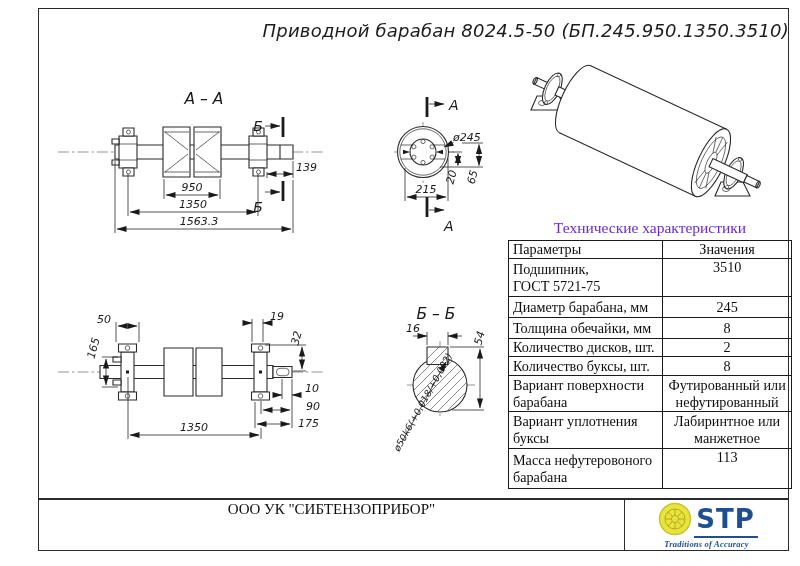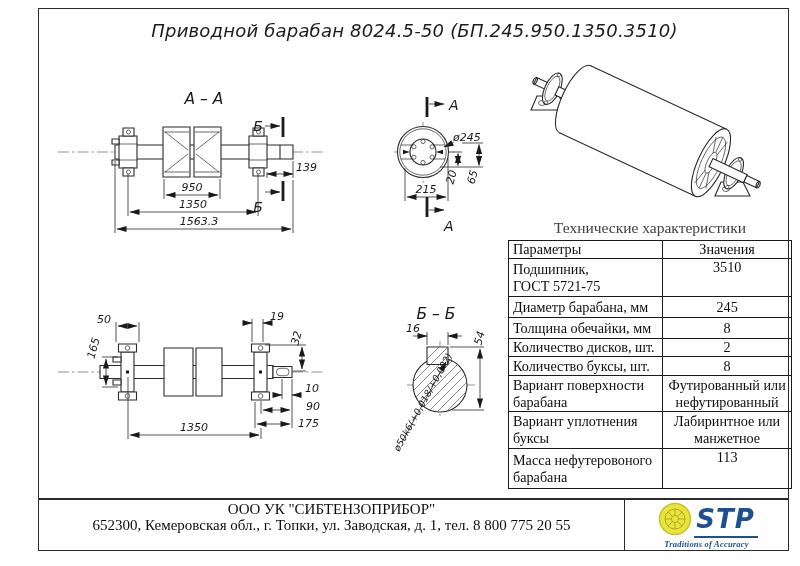--- a/index.html
+++ b/index.html
@@ -9,7 +9,7 @@
   }
   .frame{position:absolute;left:38px;top:8px;width:751px;height:543px;
     border:1.6px solid #2b2b2b;box-sizing:border-box;}
-  .title{position:absolute;left:40px;top:20px;width:749px;text-align:center;
+  .title{position:absolute;left:40px;top:20px;width:749px;text-align:right;
     font-family:"DejaVu Sans",sans-serif;font-style:italic;font-size:18px;
     color:#1c1c1c;letter-spacing:.2px;}
   svg.drawings{position:absolute;left:0;top:0;}

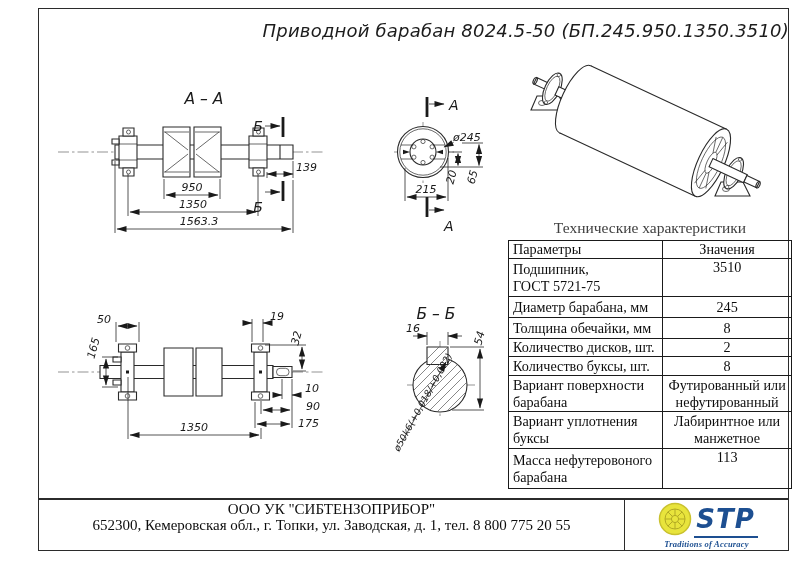--- a/index.html
+++ b/index.html
@@ -28,7 +28,7 @@
   text.callout{font:italic 9.5px "DejaVu Sans",sans-serif;fill:#1a1a1a;}
 
   .specs-title{position:absolute;left:508px;top:219px;width:284px;text-align:center;
-    font-size:15.5px;color:#404040;}
+    font-size:15.5px;color:#6d28d9;}
   table.specs{position:absolute;left:508px;top:240px;width:284px;border-collapse:collapse;
     font-size:14.2px;line-height:1.2;color:#0d0d0d;border:1.6px solid #1a1a1a;}
   table.specs td{border:1px solid #1a1a1a;padding:0 4px;white-space:pre-line;box-sizing:border-box;}

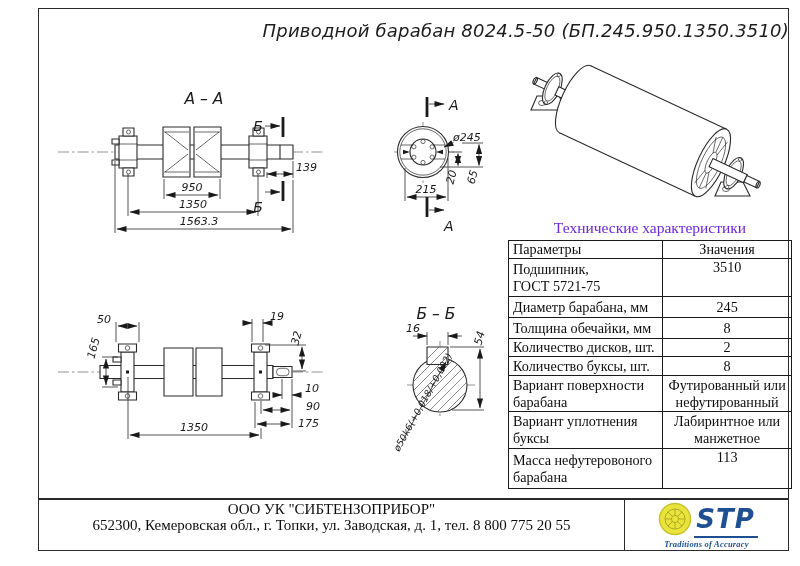--- a/index.html
+++ b/index.html
@@ -308,7 +308,6 @@
 <div class="footer">
   <div class="footer-left">
     <div>ООО УК "СИБТЕНЗОПРИБОР"</div>
-    <div>652300, Кемеровская обл., г. Топки, ул. Заводская, д. 1, тел. 8 800 775 20 55</div>
   </div>
   <div class="footer-right">
     <div class="logo-row">

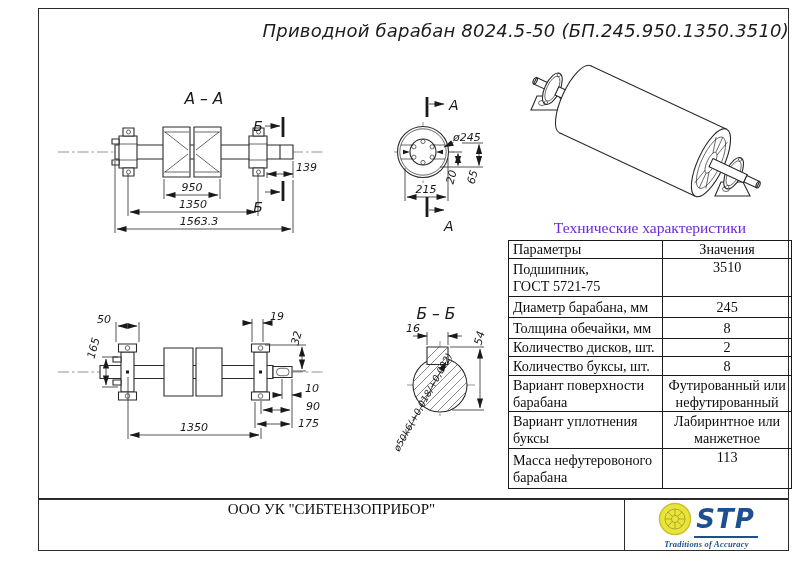--- a/index.html
+++ b/index.html
@@ -41,7 +41,7 @@
     text-align:center;font-size:15px;line-height:16.3px;padding-top:1px;color:#0d0d0d;}
   .footer-right{flex:1;display:flex;flex-direction:column;align-items:center;justify-content:center;}
   .logo-row{display:flex;align-items:center;gap:4px;}
-  .logo-stp{font-family:"DejaVu Sans",sans-serif;font-style:italic;font-weight:bold;
+  .logo-stp{font-family:"DejaVu Sans",sans-serif;font-weight:bold;
     font-size:26px;line-height:26px;color:#1d4f91;letter-spacing:1px;}
   .logo-line{width:64px;height:2px;background:#1d4f91;margin:0 0 1px 38px;}
   .logo-tagline{font-family:Liberation Serif, serif;font-style:italic;font-weight:bold;

